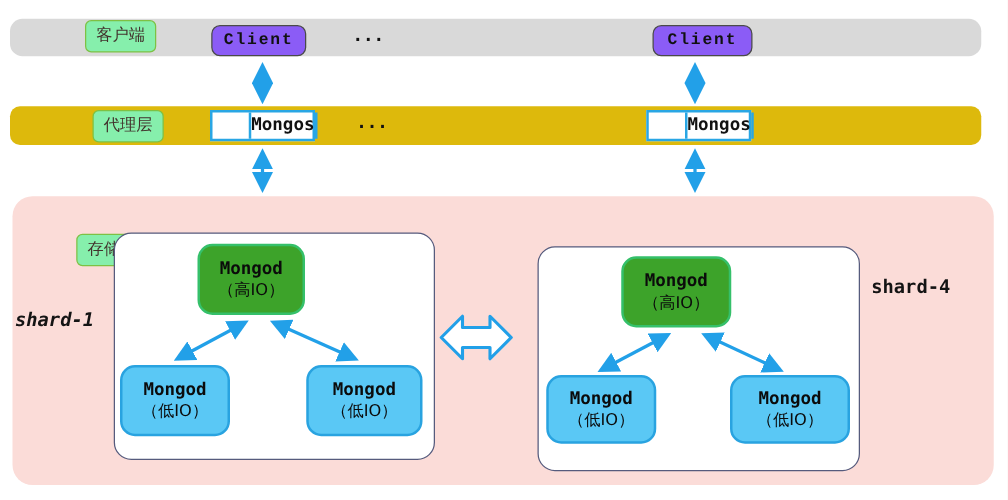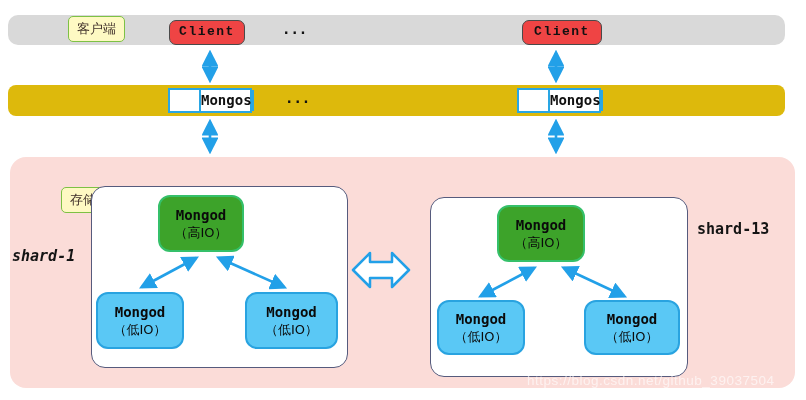--- a/index.html
+++ b/index.html
@@ -12,7 +12,7 @@
   .proxy-bar{left:8px;top:85px;width:777px;height:31px;background:#ddb90c;border-radius:8px;}
   .storage-area{left:10px;top:157px;width:785px;height:231px;background:#fbdcd8;border-radius:16px;}
   .layer-label{
-    position:absolute;background:#fef9c3;border:1px solid #7dc144;border-radius:5px;
+    position:absolute;background:#86efac;border:1px solid #7dc144;border-radius:5px;
     color:#42322c;font-size:13px;line-height:24px;padding:0 8px;text-align:center;
   }
   .client-box{

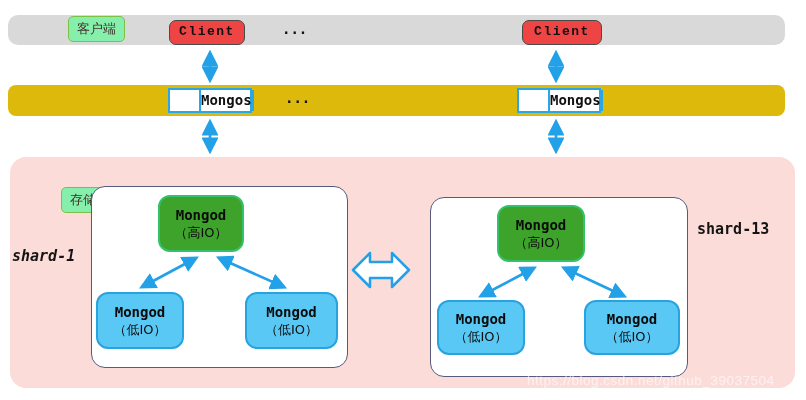--- a/index.html
+++ b/index.html
@@ -16,7 +16,7 @@
     color:#42322c;font-size:13px;line-height:24px;padding:0 8px;text-align:center;
   }
   .client-box{
-    position:absolute;background:#ef4444;border:1.6px solid #4a4a4a;border-radius:7px;
+    position:absolute;background:#8b5cf6;border:1.6px solid #4a4a4a;border-radius:7px;
     font-family:"Liberation Mono","DejaVu Sans Mono",monospace;font-weight:bold;font-size:13px;
     color:#111111;text-align:center;box-sizing:border-box;letter-spacing:1.5px;
   }

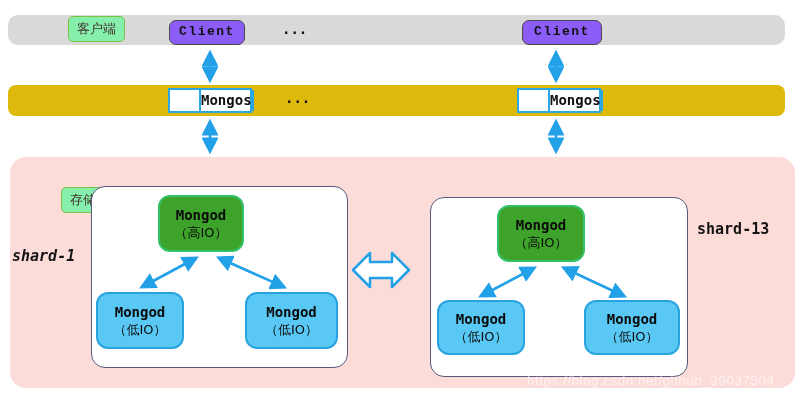--- a/index.html
+++ b/index.html
@@ -66,6 +66,7 @@
   <div class="bar storage-area"></div>
 
   <div class="layer-label" style="left:68px;top:16px;">客户端</div>
+  <div class="layer-label" style="left:74px;top:88px;">代理层</div>
   <div class="layer-label" style="left:25px;top:187px;margin-left:36px;">存储层</div>
 
   <div class="client-box" style="left:169px;top:20px;width:76px;height:25px;line-height:22px;">Client</div>

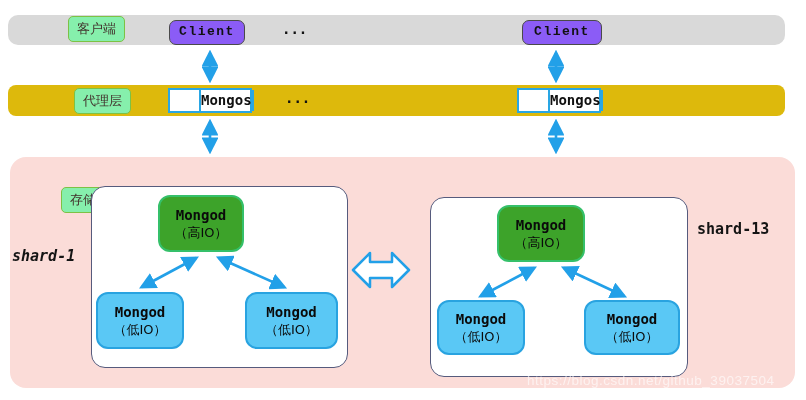--- a/index.html
+++ b/index.html
@@ -86,7 +86,7 @@
   </div>
 
   <div class="shard-name" style="left:12px;top:247px;font-style:italic;">shard-1</div>
-  <div class="shard-name" style="left:697px;top:220px;">shard-13</div>
+  <div class="shard-name" style="left:697px;top:220px;">shard-4</div>
 
   <div class="shard-box" style="left:91px;top:186px;width:257px;height:182px;"></div>
   <div class="node primary-node" style="left:158px;top:195px;width:86px;height:57px;">

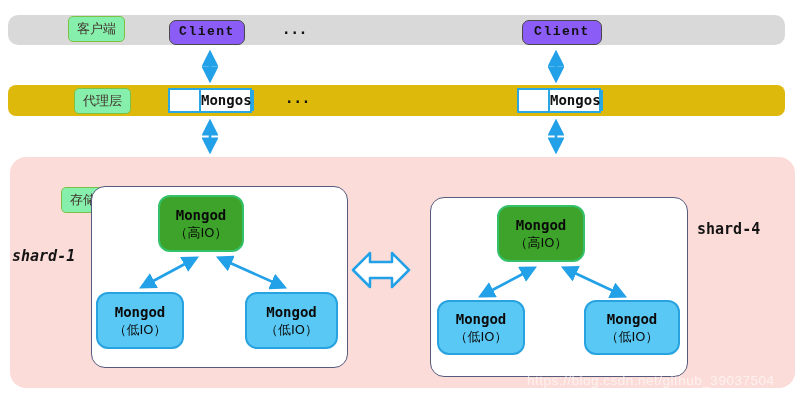--- a/index.html
+++ b/index.html
@@ -135,7 +135,6 @@
     <path d="M353,270 L370,253 L370,262 L392,262 L392,253 L409,270 L392,287 L392,278 L370,278 L370,287 Z" fill="#ffffff" stroke="#22a0e8" stroke-width="2.5" stroke-linejoin="round"></path>
   </svg>
 
-  <div class="watermark">https://blog.csdn.net/github_39037504</div>
 
 </div>
 

